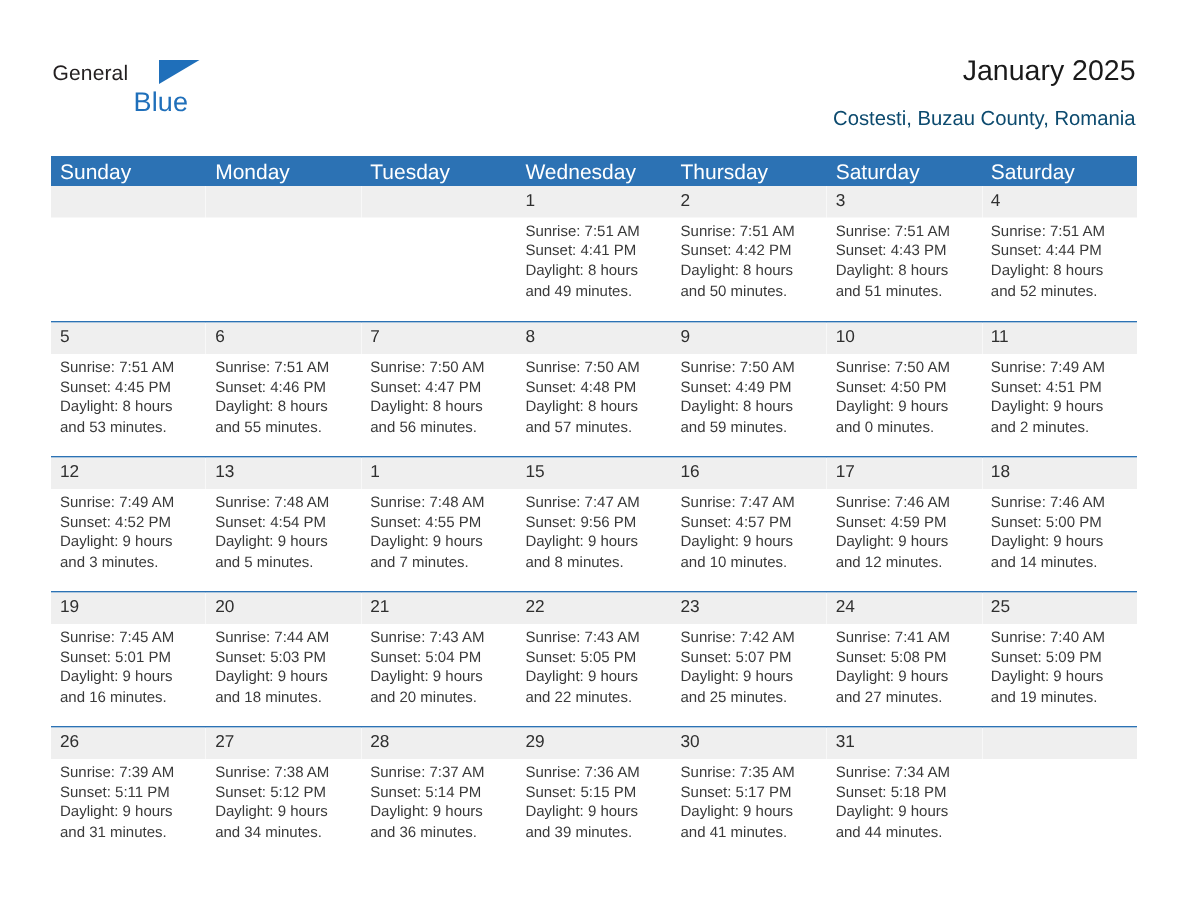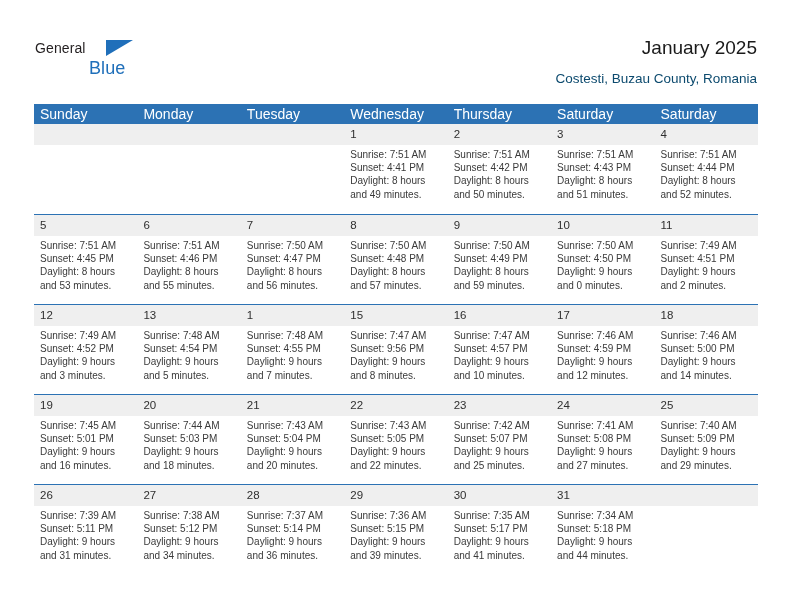--- a/index.html
+++ b/index.html
@@ -449,7 +449,7 @@
               <div>Sunrise: 7:40 AM</div>
               <div>Sunset: 5:09 PM</div>
               <div>Daylight: 9 hours</div>
-              <div>and 29 minutes.</div>
+              <div>and 19 minutes.</div>
             </div>
           </div>
         </div>

